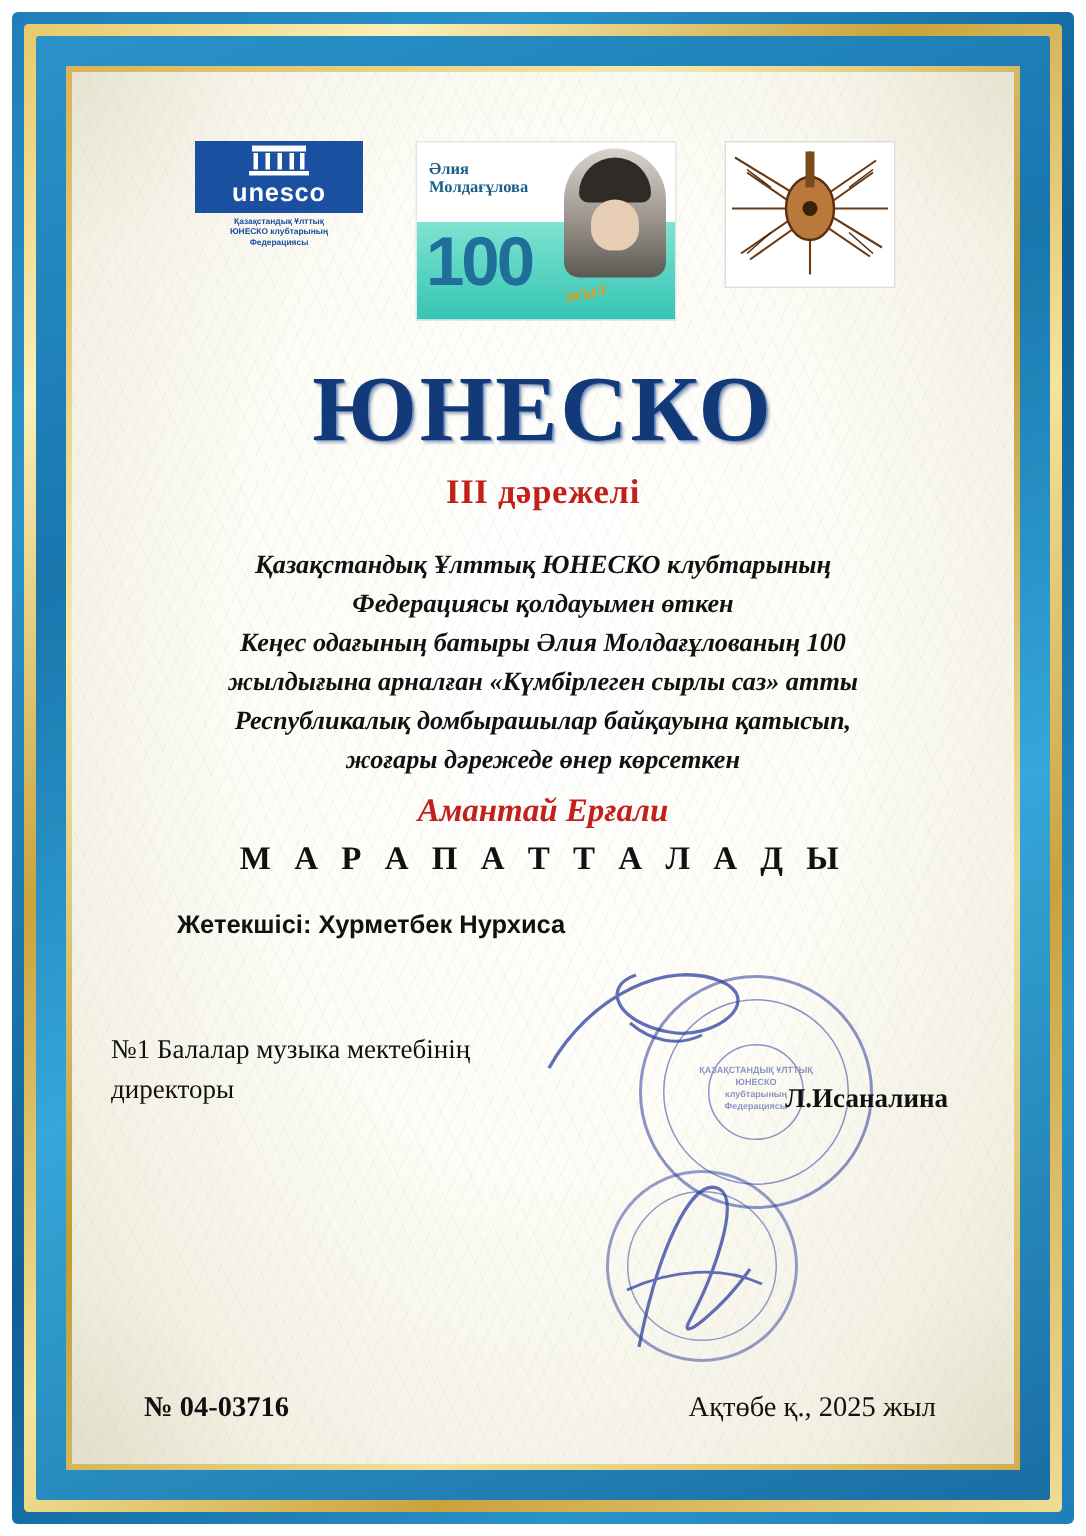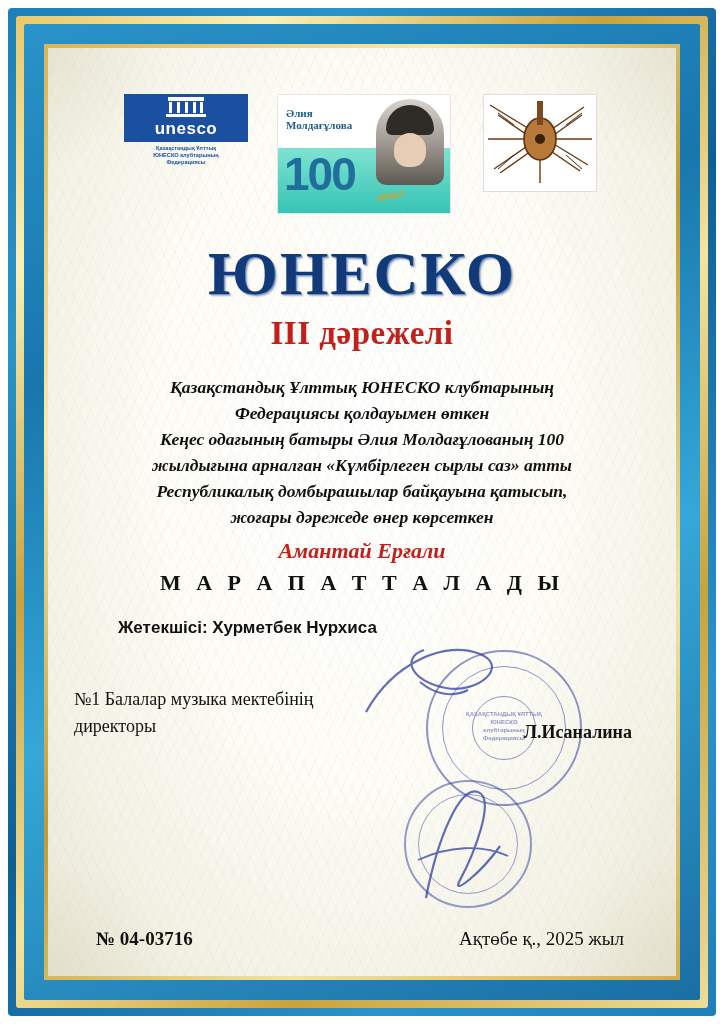--- a/index.html
+++ b/index.html
@@ -100,7 +100,7 @@
     align-items: center;
   }
   .unesco-box {
-    width: 124px;
+    width: 112px;
     height: 48px;
     background: #1b4fa0;
     display: flex;

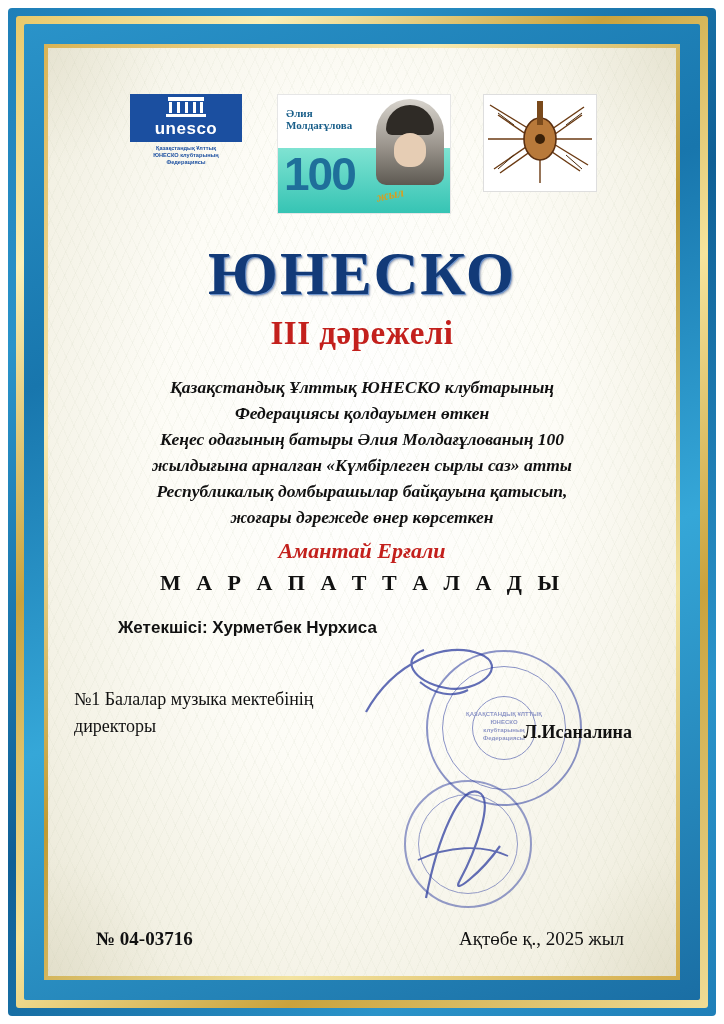--- a/index.html
+++ b/index.html
@@ -225,7 +225,7 @@
     margin-top: 6px;
     font-family: "Liberation Serif", serif;
     font-weight: bold;
-    font-size: 33px;
+    font-size: 23px;
     color: #c3201c;
     letter-spacing: .5px;
   }

